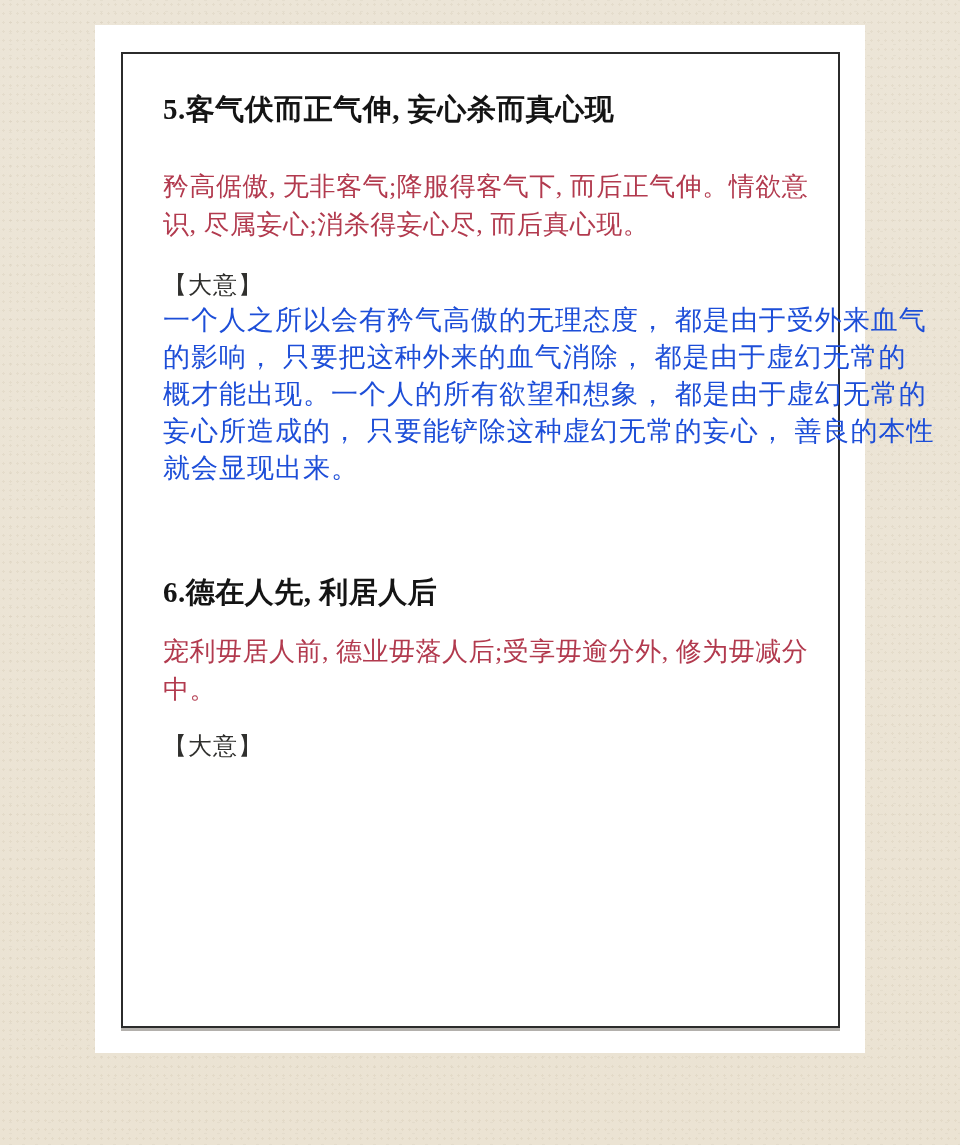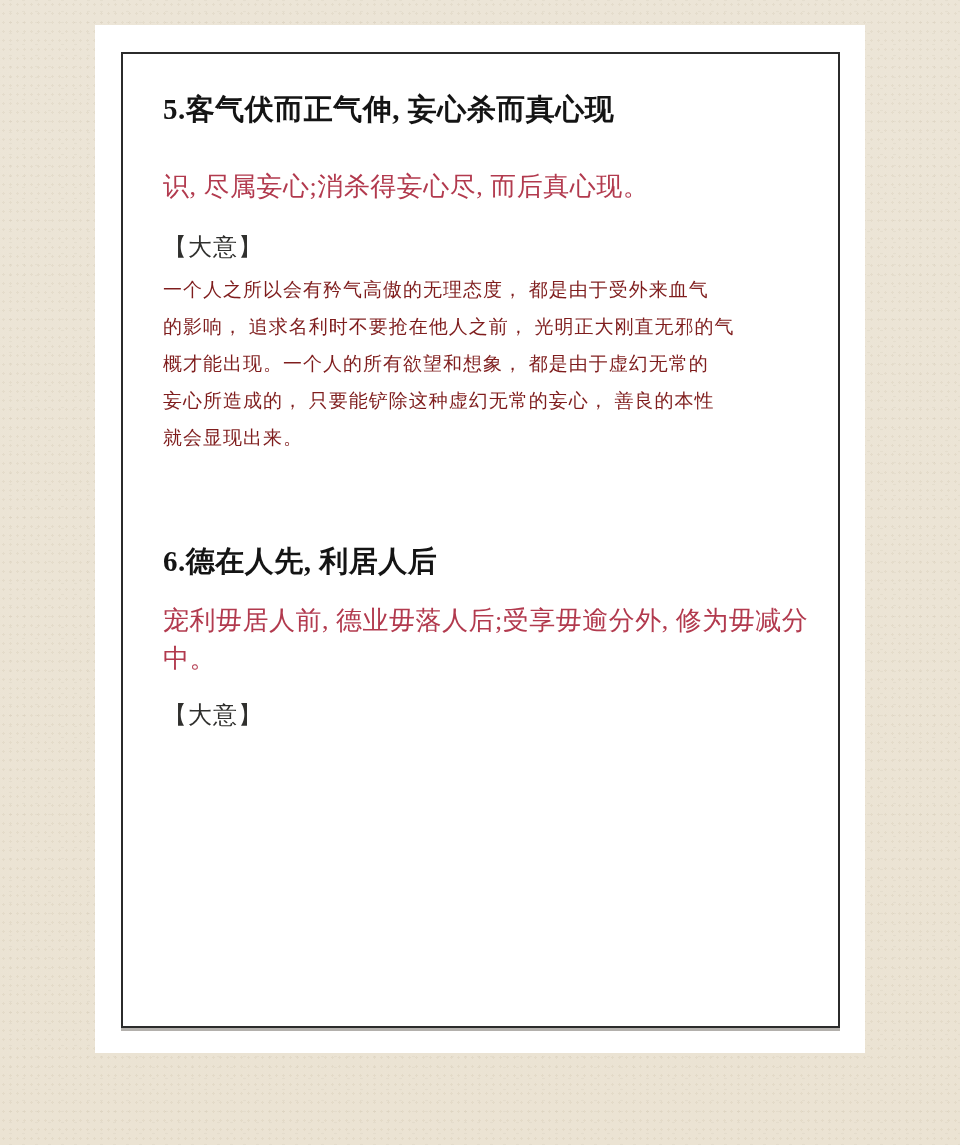--- a/index.html
+++ b/index.html
@@ -81,6 +81,7 @@
     <div class="section">
       <div class="section-heading heading-5">5.客气伏而正气伸, 妄心杀而真心现</div>
       <div class="quote quote-1">
+        <div class="line">矜高倨傲, 无非客气;降服得客气下, 而后正气伸。情欲意</div>
         <div class="line">识, 尽属妄心;消杀得妄心尽, 而后真心现。</div>
       </div>
       <div class="meaning-label">【大意】</div>

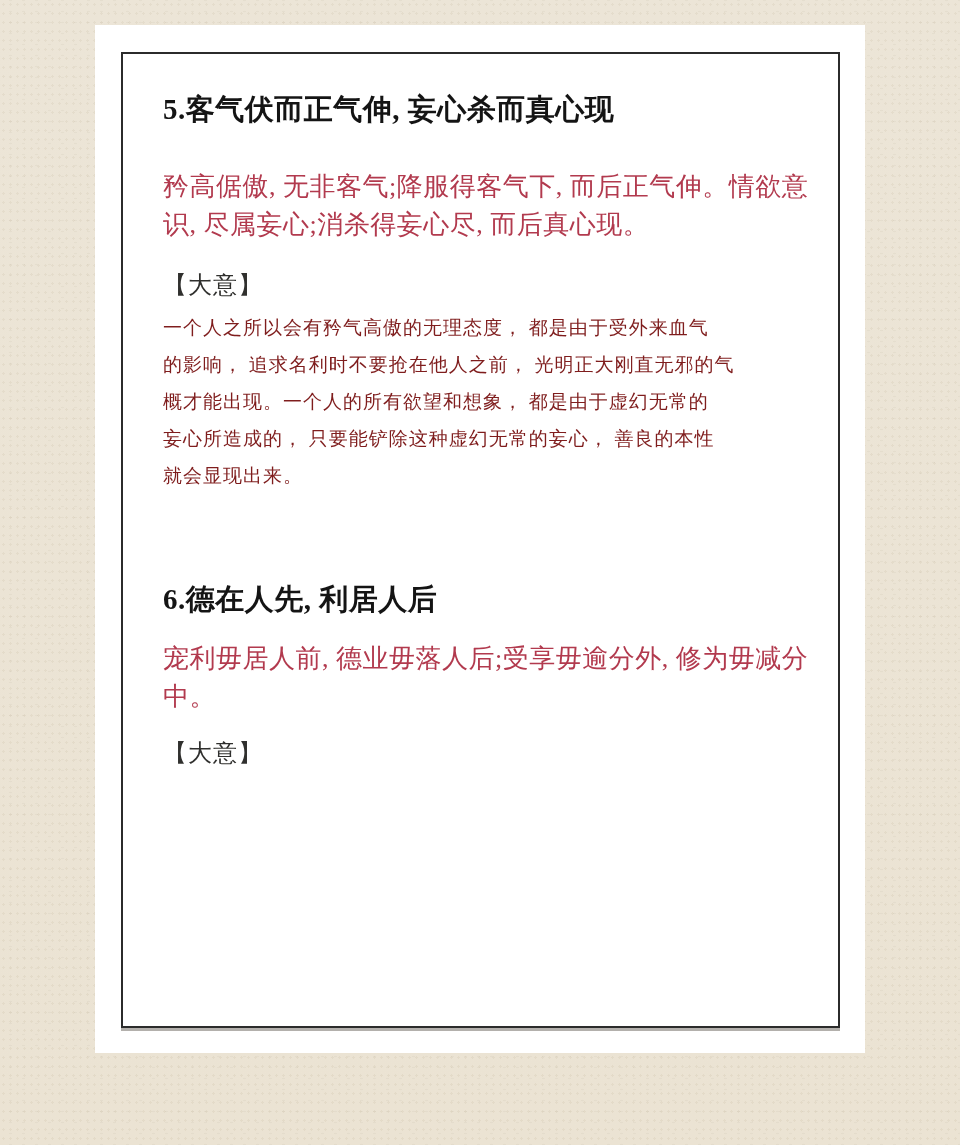--- a/index.html
+++ b/index.html
@@ -64,10 +64,10 @@
   }
   .meaning-label.second { margin-top: 22px; }
   .meaning {
-    margin-top: 9px;
-    font-size: 19px;
+    margin-top: 2px;
+    font-size: 27px;
     line-height: 37px;
-    color: #7f1d1d;
+    color: #1d4ed8;
     letter-spacing: 1px;
   }
   .meaning .line { white-space: nowrap; }

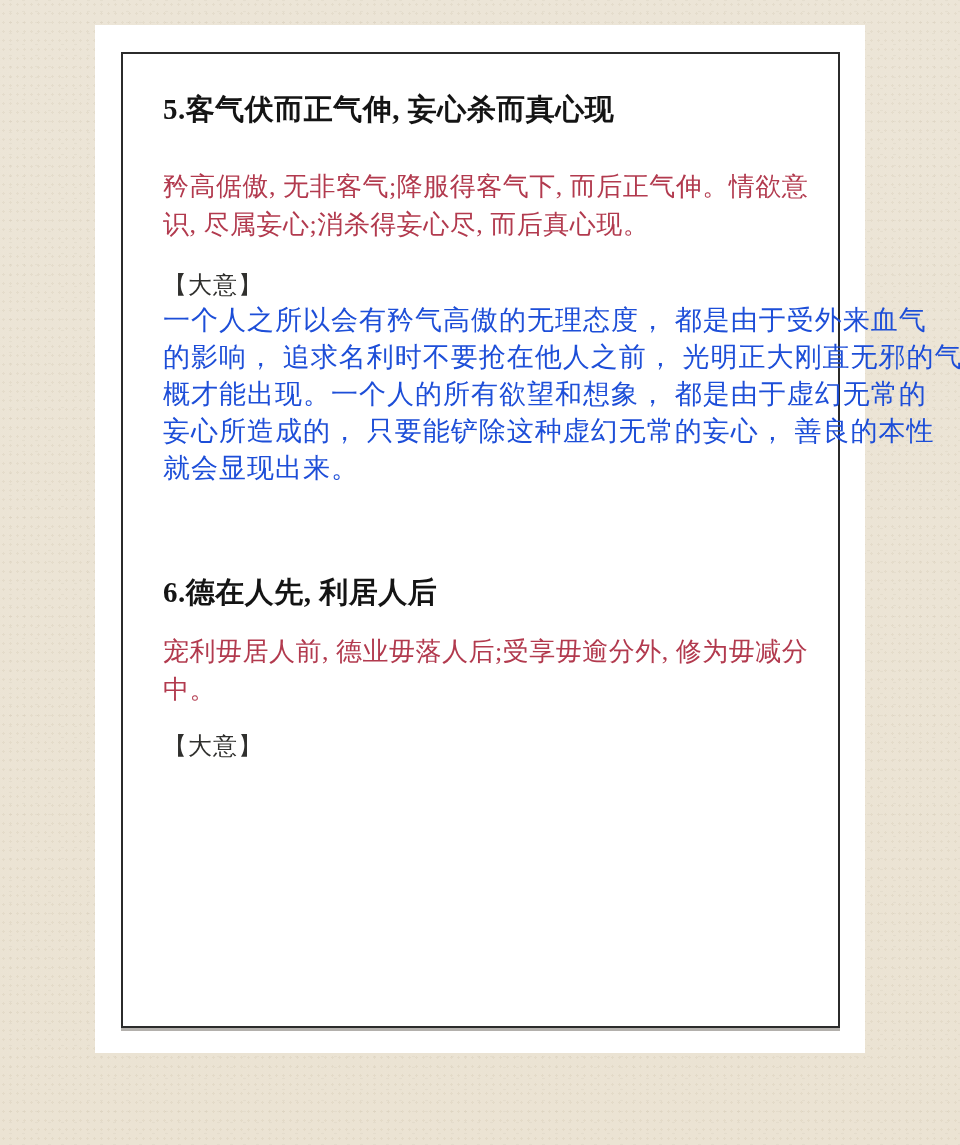--- a/index.html
+++ b/index.html
@@ -87,7 +87,7 @@
       <div class="meaning-label">【大意】</div>
       <div class="meaning">
         <div class="line">一个人之所以会有矜气高傲的无理态度， 都是由于受外来血气</div>
-        <div class="line">的影响， 追求名利时不要抢在他人之前， 光明正大刚直无邪的气</div>
+        <div class="line">的影响， 只要把这种外来的血气消除， 都是由于虚幻无常的</div>
         <div class="line">概才能出现。一个人的所有欲望和想象， 都是由于虚幻无常的</div>
         <div class="line">妄心所造成的， 只要能铲除这种虚幻无常的妄心， 善良的本性</div>
         <div class="line">就会显现出来。</div>

